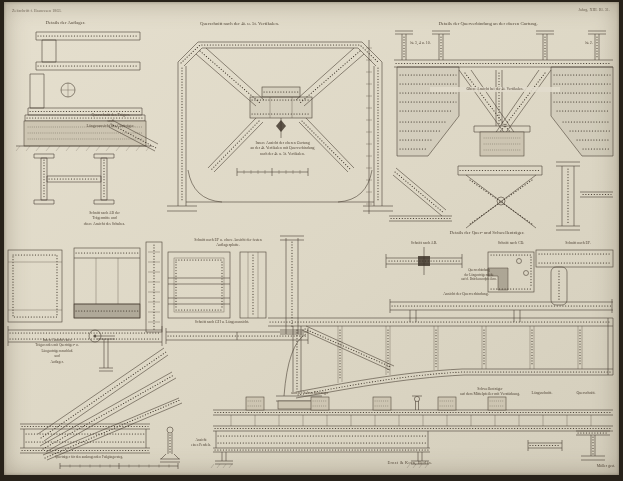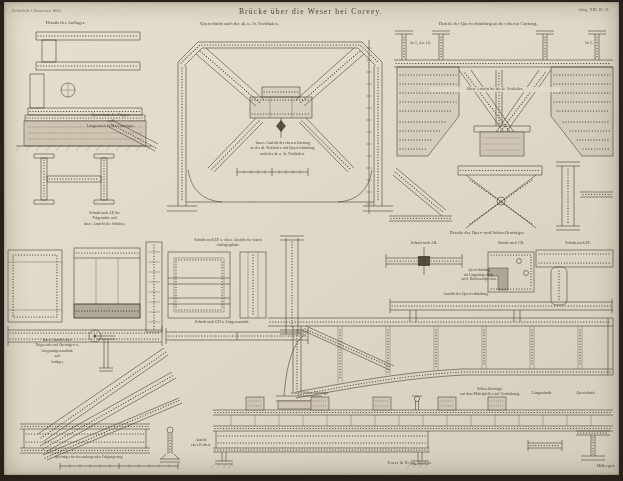--- a/index.html
+++ b/index.html
@@ -210,7 +210,6 @@
 
   <div class="lbl lft" style="left:12px;top:8px;width:110px;font-size:4.2px;opacity:.75">Zeitschrift f. Bauwesen 1863.</div>
   <div class="lbl rgt" style="left:540px;top:7px;width:70px;font-size:4.2px;opacity:.8">Jahrg. XIII. Bl. 31.</div>
-  <div class="lbl" style="left:186px;top:7px;width:250px;font-size:7.5px;letter-spacing:1.2px;color:#4e4234">Brücke über die Weser bei Corvey.</div>
 
   <div class="lbl" style="left:13px;top:20px;width:105px;font-size:4.8px">Details der Auflager.</div>
   <div class="lbl" style="left:157px;top:21px;width:165px;font-size:4.8px">Querschnitt nach der 4t. u. 5t. Vertikalen.</div>

